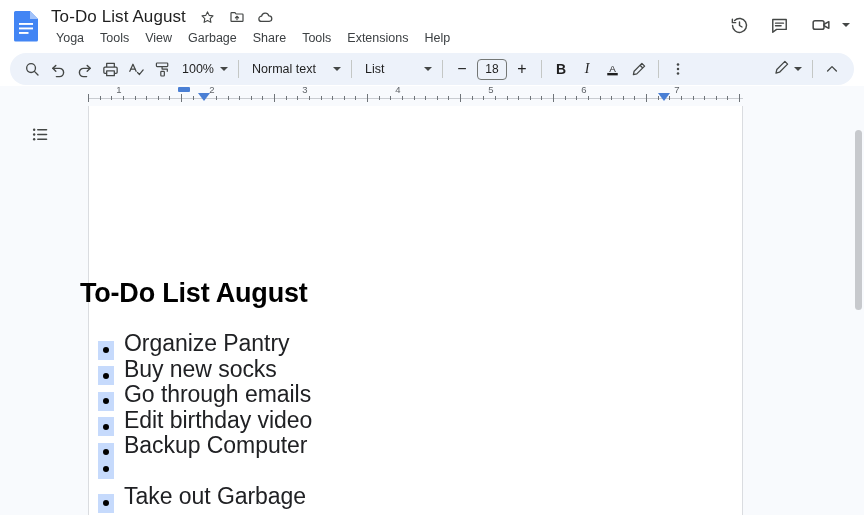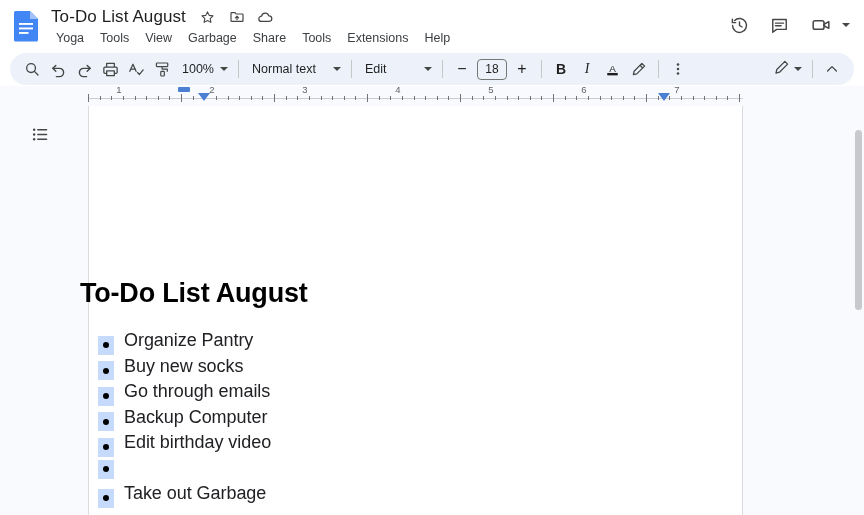--- a/index.html
+++ b/index.html
@@ -284,7 +284,7 @@
       <div class="tb-sep"></div>
 
       <div class="tb-dd font-dd">
-        <span>Edit</span>
+        <span>List</span>
         <span class="tb-caret"></span>
       </div>
 

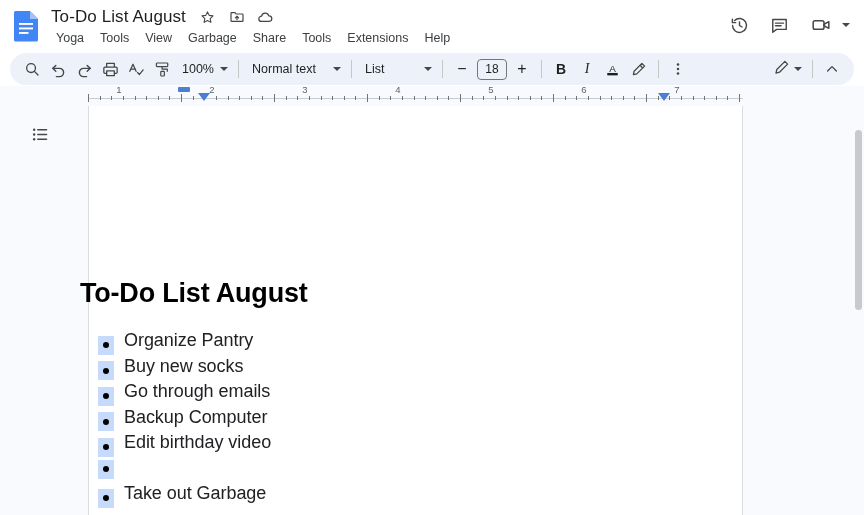--- a/index.html
+++ b/index.html
@@ -131,7 +131,7 @@
   .li-bullet::before {
     content: ""; width: 6px; height: 6px; border-radius: 50%; background: #000000; display: block;
   }
-  .li-text { font-size: 18px; color: #202124; margin-left: 10px; letter-spacing: -0.05px; }
+  .li-text { font-size: 23px; color: #202124; margin-left: 10px; letter-spacing: -0.05px; }
 
   
   .vscroll-track { position: absolute; right: 0; top: 106px; width: 11px; height: 409px; background: #f8fafd; }

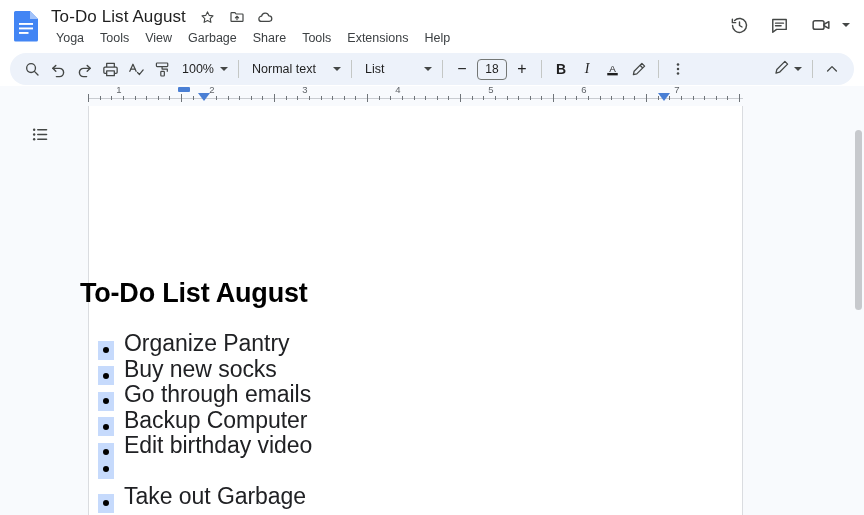--- a/index.html
+++ b/index.html
@@ -490,11 +490,11 @@
         </div>
         <div class="li">
           <span class="li-bullet" style="background: rgb(198, 218, 252);"></span>
+          <span class="li-text">Edit birthday video</span>
+        </div>
+        <div class="li">
+          <span class="li-bullet" style="background: rgb(198, 218, 252);"></span>
           <span class="li-text">Backup Computer</span>
-        </div>
-        <div class="li">
-          <span class="li-bullet" style="background: rgb(198, 218, 252);"></span>
-          <span class="li-text">Edit birthday video</span>
         </div>
         <div class="li">
           <span class="li-bullet" style="background: rgb(198, 218, 252);"></span>

